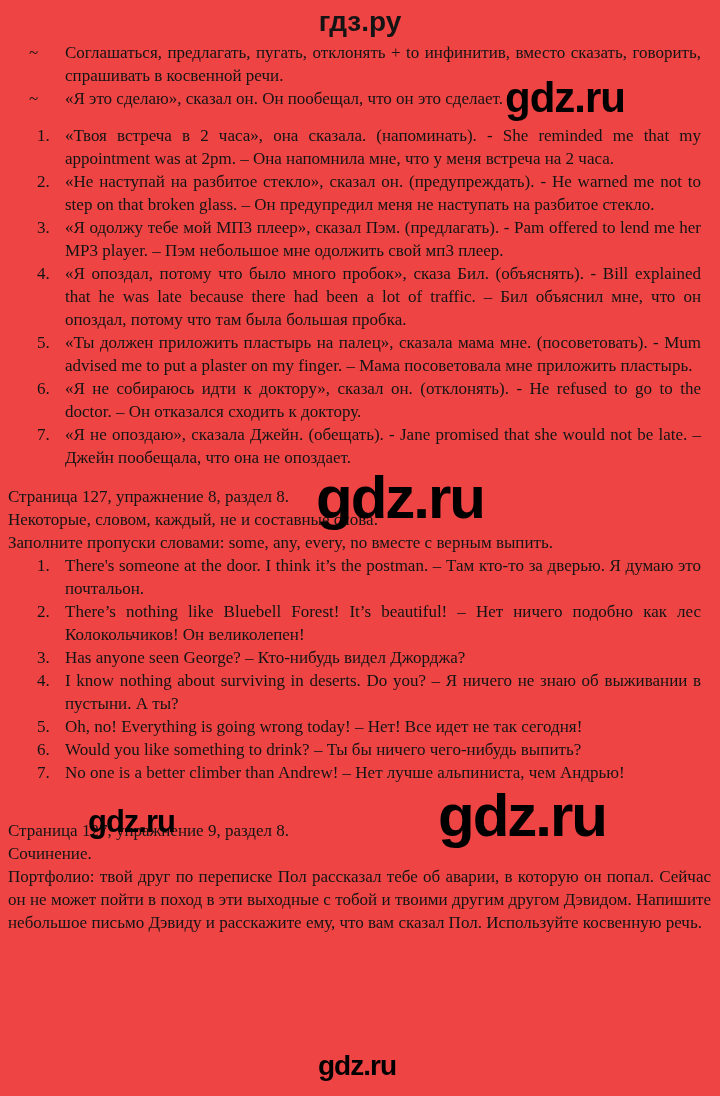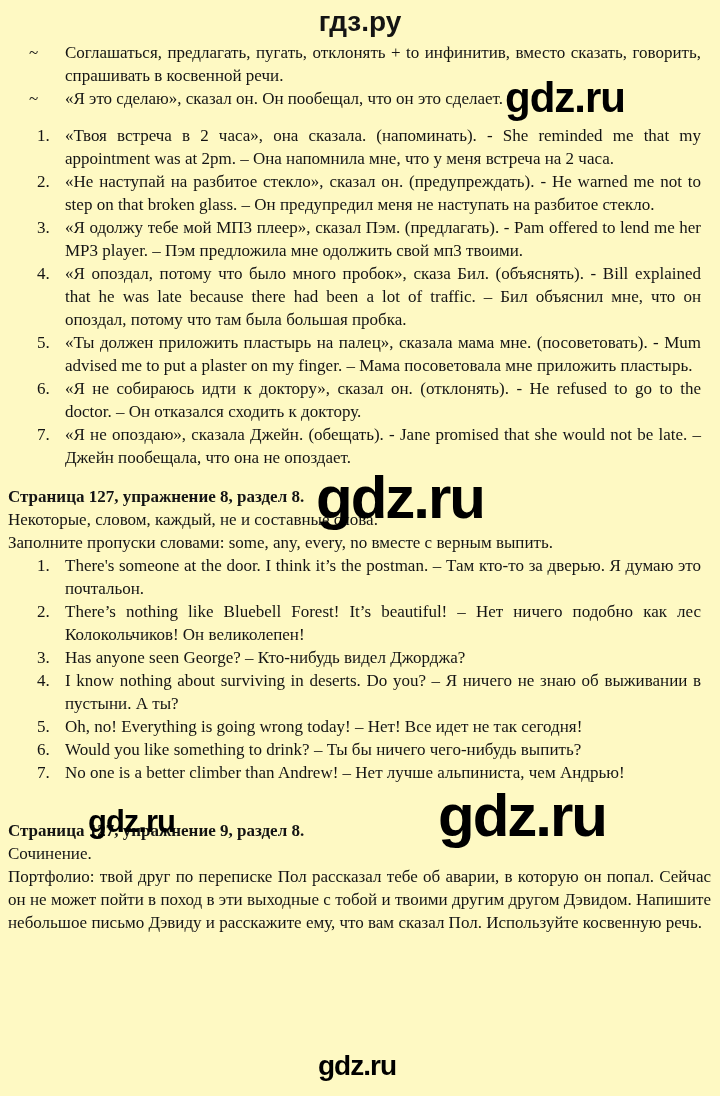--- a/index.html
+++ b/index.html
@@ -5,7 +5,7 @@
   * { margin:0; padding:0; box-sizing:border-box; }
   html,body { background:#fff; }
   .page {
-    position:relative; width:720px; height:1096px; background:#fef9c3;
+    position:relative; width:720px; height:1096px; background:#ef4444;
     font-family:"Liberation Serif", serif; font-size:17px; line-height:23px;
     color:#141414; overflow:hidden;
   }

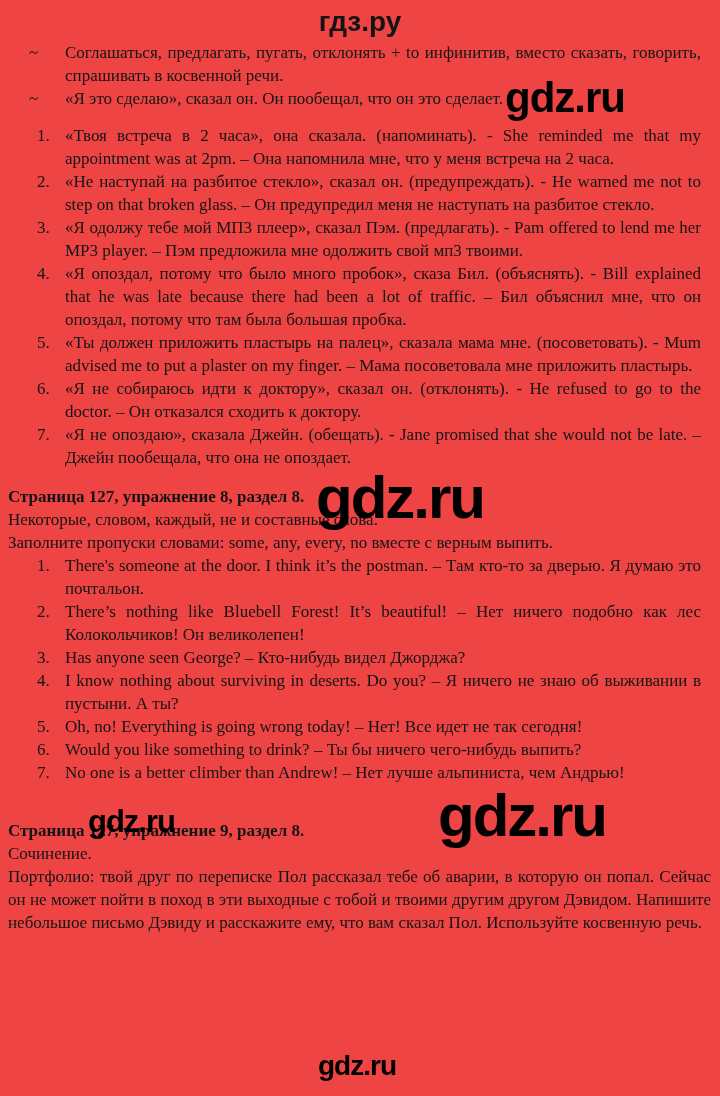--- a/index.html
+++ b/index.html
@@ -67,7 +67,7 @@
     </div>
     <div class="row">
       <div class="num">3.</div>
-      <div class="txt">«Я одолжу тебе мой МП3 плеер», сказал Пэм. (предлагать). - Pam offered to lend me her MP3 player. – Пэм предложила мне одолжить свой мп3 твоими.</div>
+      <div class="txt">«Я одолжу тебе мой МП3 плеер», сказал Пэм. (предлагать). - Pam offered to lend me her MP3 player. – Пэм небольшое мне одолжить свой мп3 плеер.</div>
     </div>
     <div class="row">
       <div class="num">4.</div>

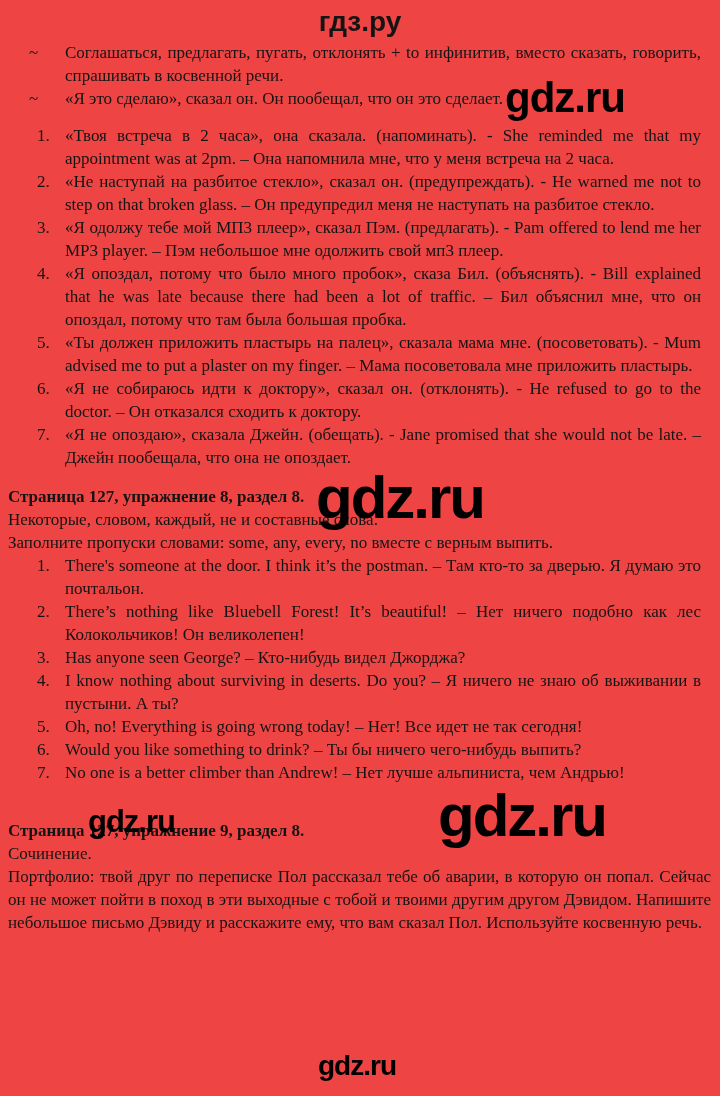--- a/index.html
+++ b/index.html
@@ -19,7 +19,7 @@
   .row.tilde .num { padding-left:29px; }
   .txt { flex:1; padding-right:19px; text-align:justify; }
   .flush { padding-left:8px; padding-right:9px; text-align:justify; }
-  .bold { font-weight:700; }
+  .bold { font-weight:400; }
   .mt-tilde { margin-top:2px; }
   .mt-list1 { margin-top:14px; }
   .mt-h8 { margin-top:16px; }

